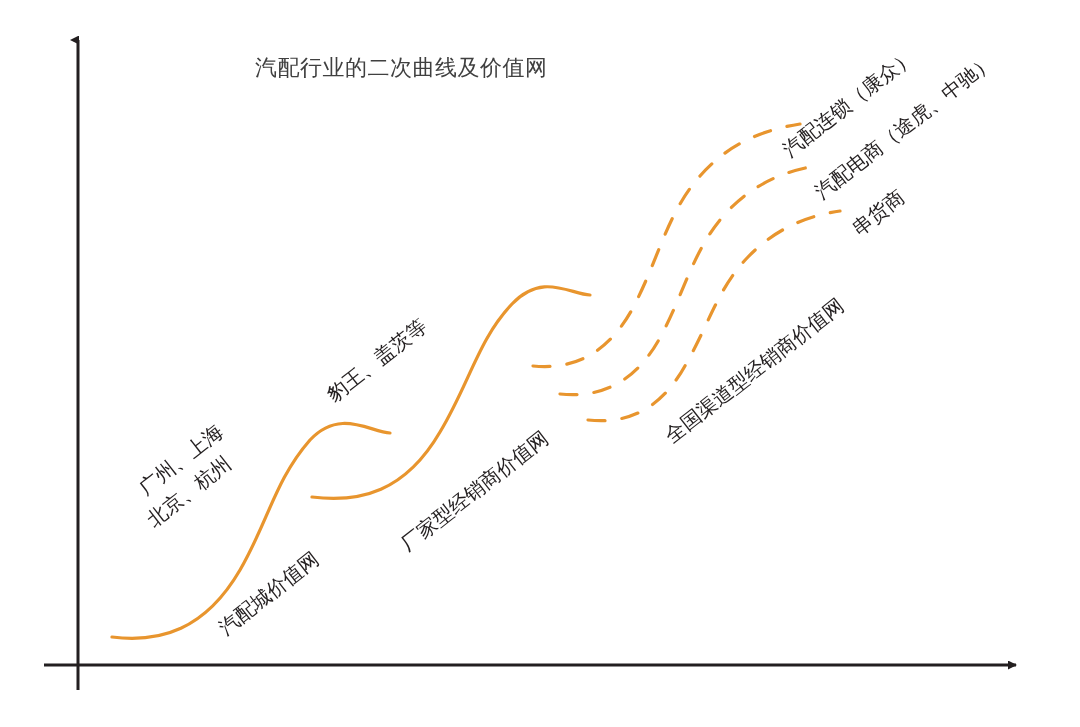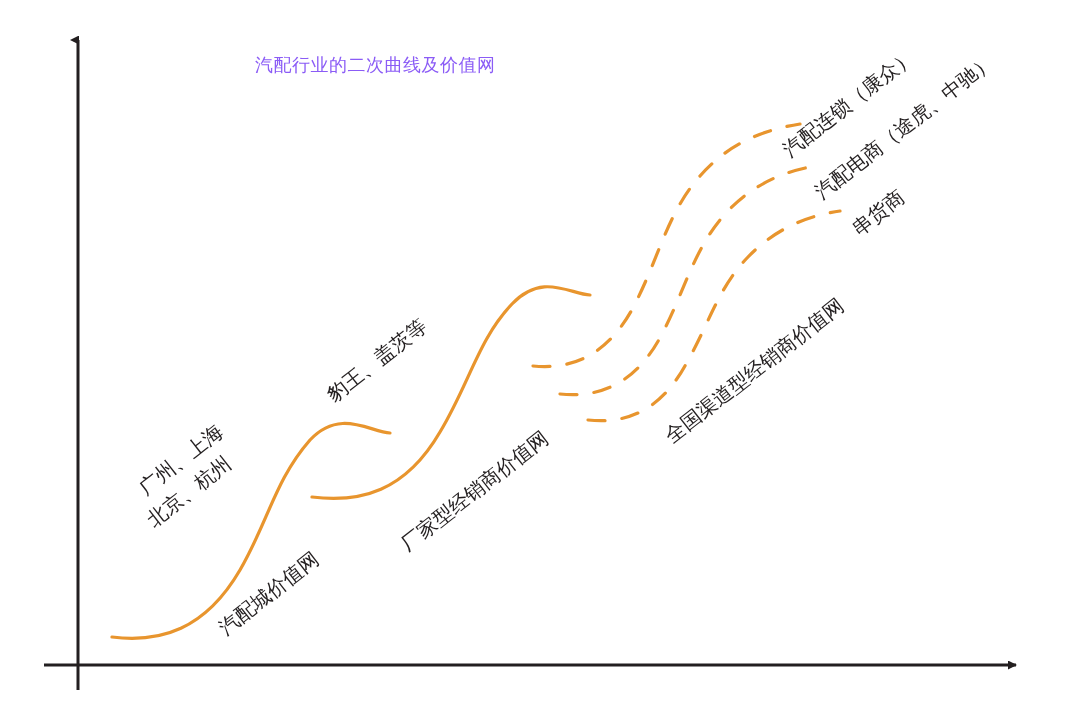--- a/index.html
+++ b/index.html
@@ -34,8 +34,8 @@
     position: absolute;
     left: 255px;
     top: 53px;
-    font-size: 18px;
-    color: #8b5cf6;
+    font-size: 22px;
+    color: #404040;
     letter-spacing: 0.5px;
     white-space: nowrap;
   }

